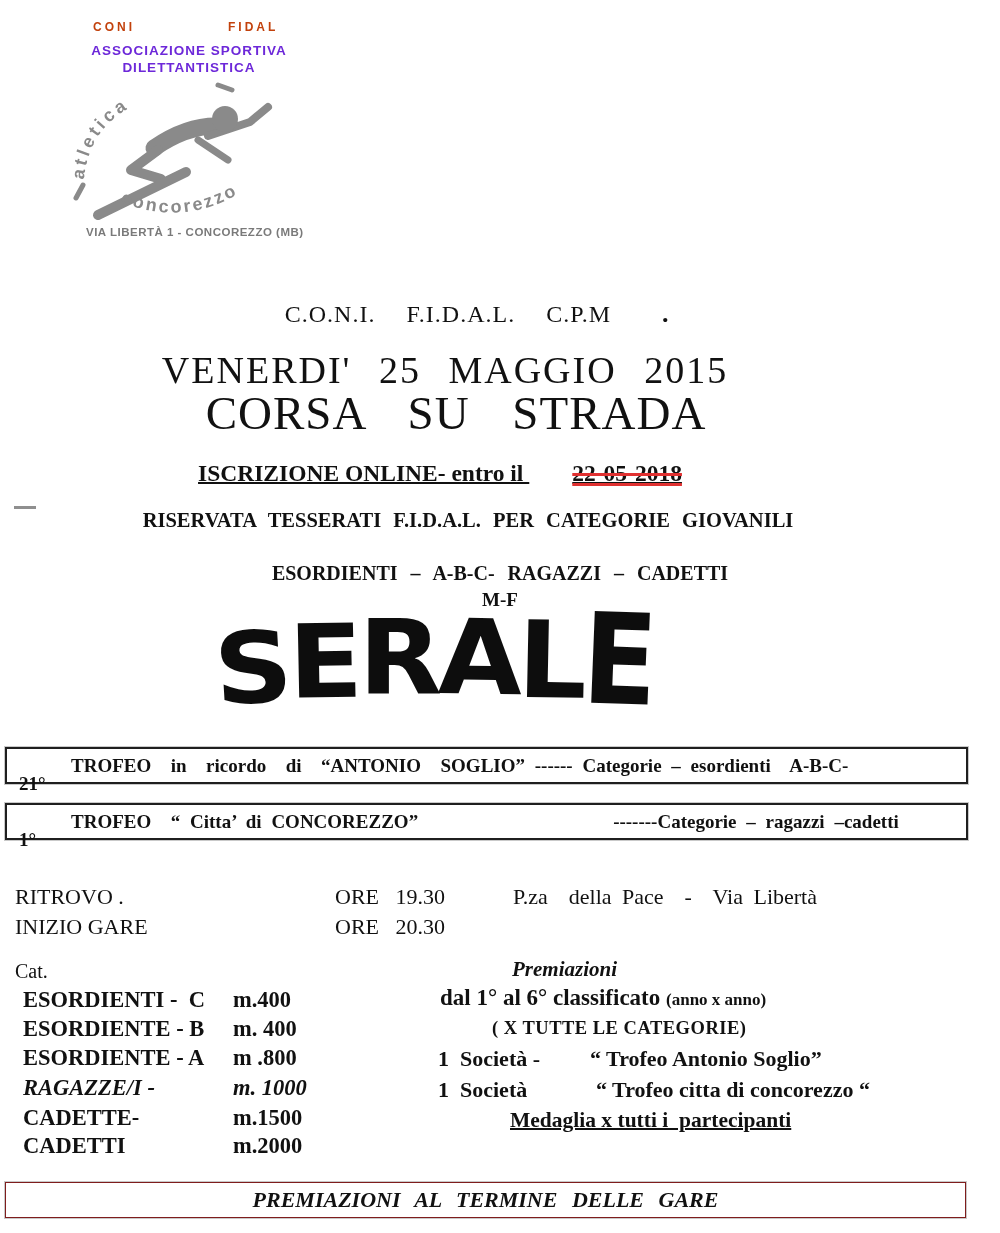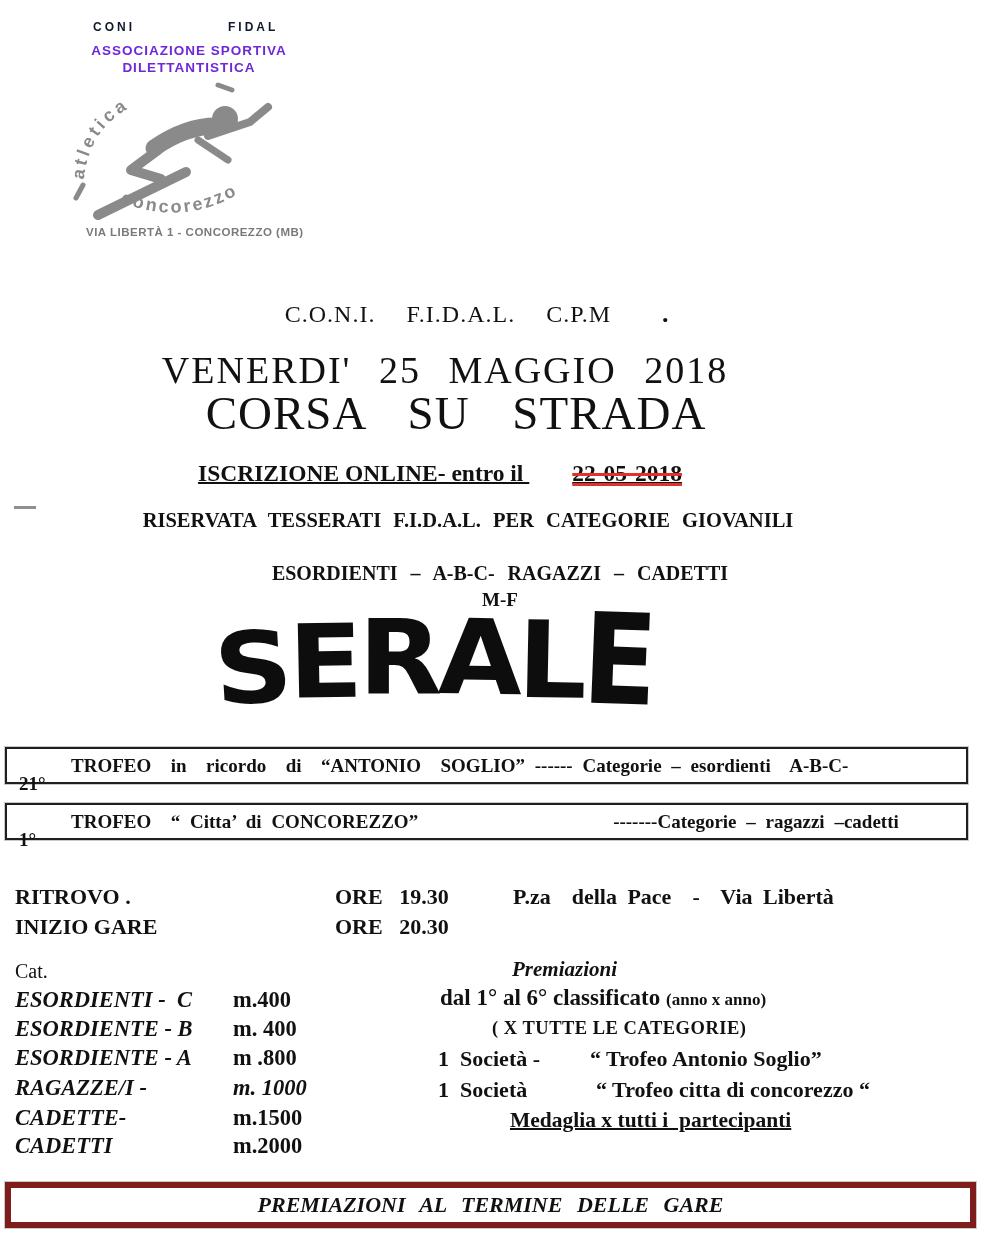--- a/index.html
+++ b/index.html
@@ -11,7 +11,7 @@
 
   
   .logo-block{color:#8a8a8a;font-family:"Liberation Sans", sans-serif;}
-  .fed-small{font-size:12px;font-weight:bold;letter-spacing:3px;color:#0f172a;}
+  .fed-small{font-size:12px;font-weight:bold;letter-spacing:3px;color:#c2410c;}
   .assoc{left:84px;top:42px;width:210px;text-align:center;font-size:13.5px;font-weight:bold;
          letter-spacing:1px;color:#6d28d9;line-height:17px;}
   .address{left:86px;top:226px;font-size:11.5px;font-weight:bold;letter-spacing:.5px;color:#7a7a7a;}

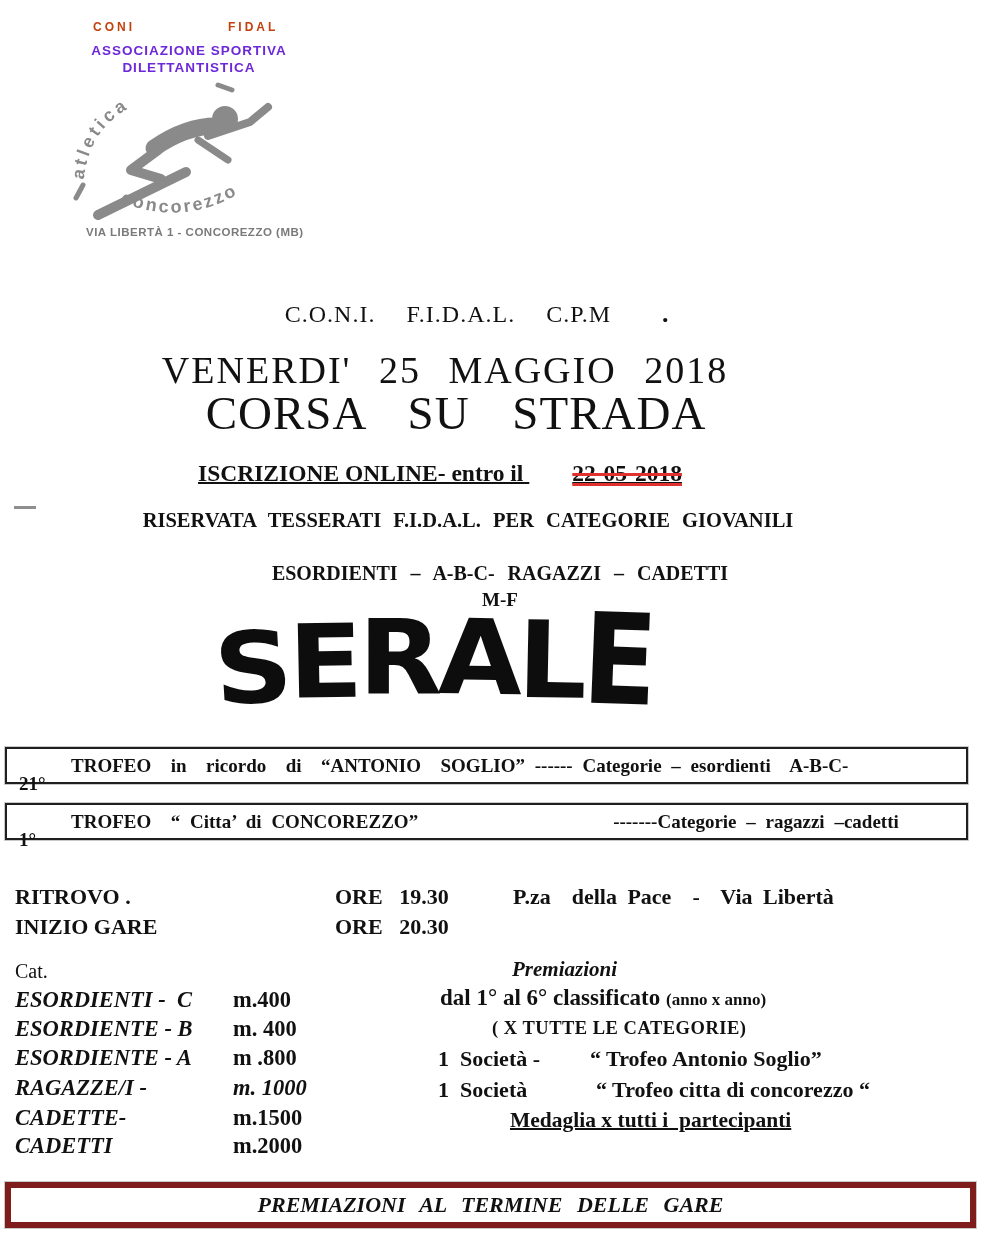--- a/index.html
+++ b/index.html
@@ -124,7 +124,7 @@
   <div class="abs center feds">C.O.N.I. F.I.D.A.L. C.P.M</div>
   <span class="abs feds-dot">.</span>
 
-  <div class="abs center date-line">VENERDI' 25 MAGGIO 2018</div>
+  <div class="abs center date-line">VENERDI' 25 MAGGIO 2015</div>
   <div class="abs center event-line">CORSA SU STRADA</div>
 
   <div class="abs center reg-line">

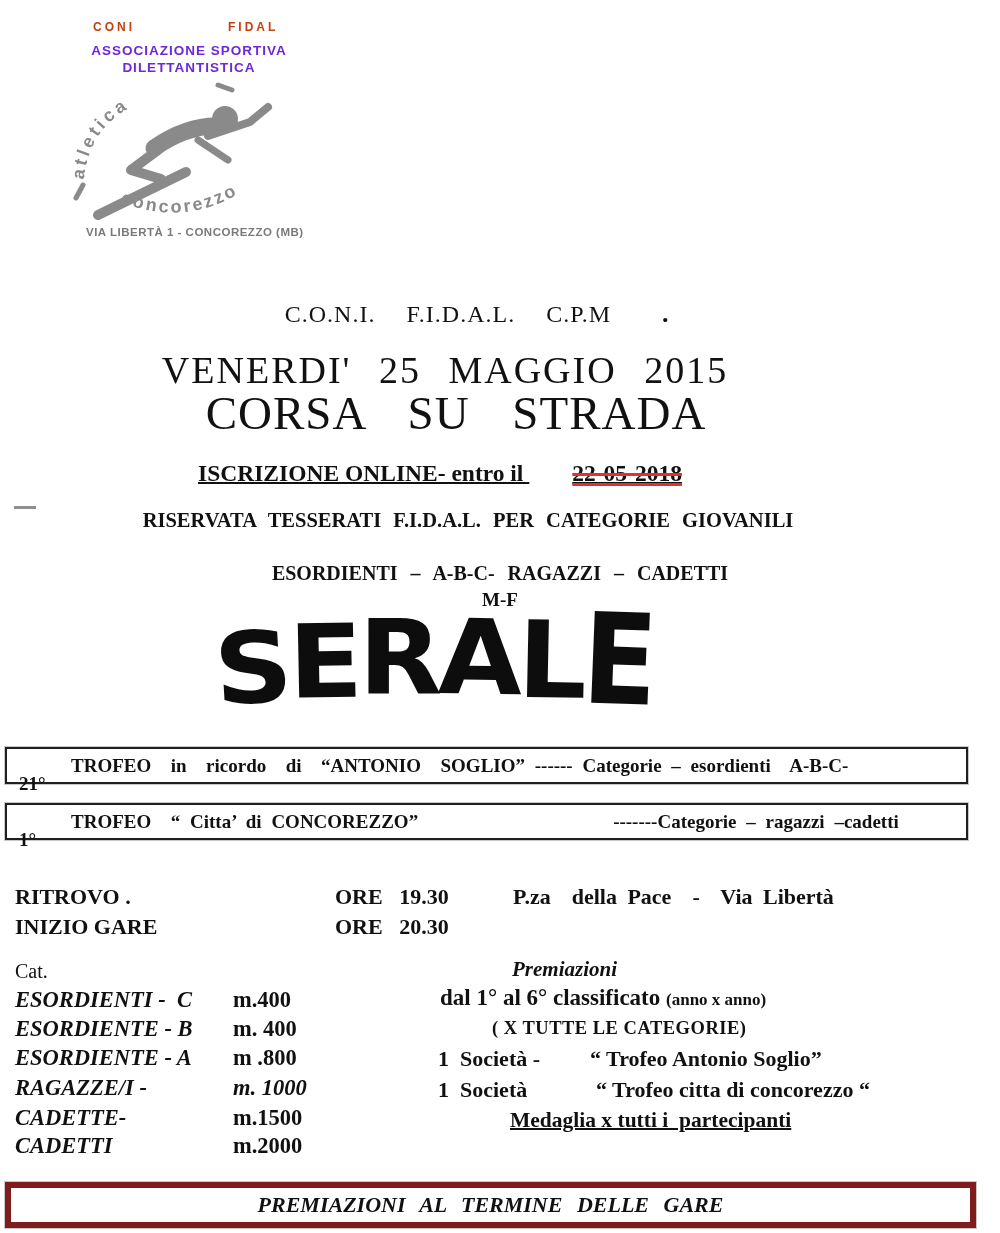--- a/index.html
+++ b/index.html
@@ -48,7 +48,7 @@
   .box1{top:747px;} .box2{top:803px;}
 
   
-  .sched{left:15px;top:884px;width:970px;height:60px;font-size:22px;font-weight:bold;}
+  .sched{left:15px;top:884px;width:970px;height:60px;font-size:22px;font-weight:normal;}
   .sched-row{position:absolute;left:0;width:970px;}
   .sched-label{position:absolute;left:0;}
   .sched-time{position:absolute;left:320px;}

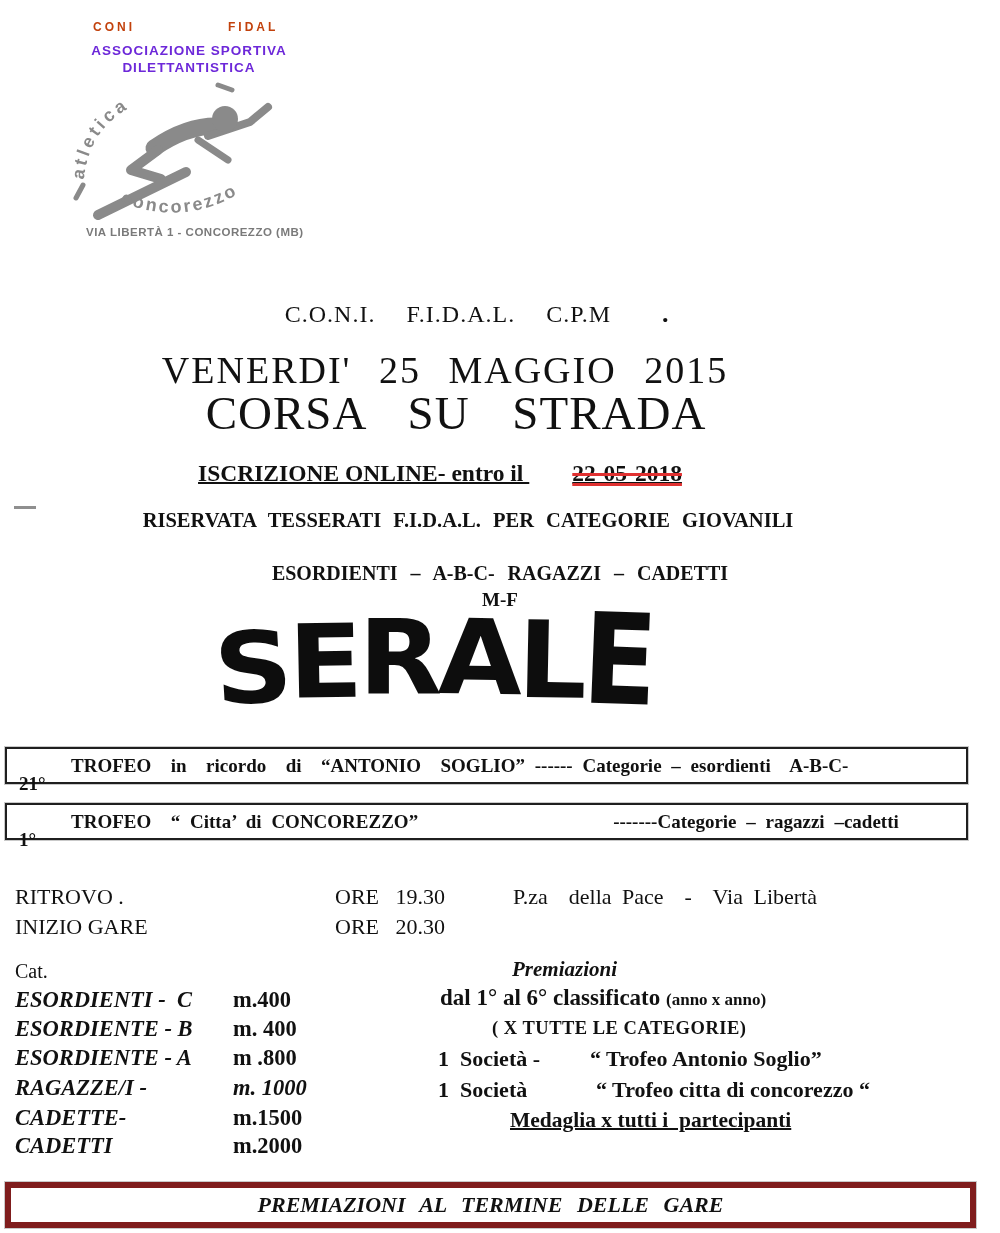--- a/index.html
+++ b/index.html
@@ -58,7 +58,7 @@
   .cats{left:15px;top:960px;width:420px;}
   .cat-header{position:absolute;left:0;top:0;font-size:20px;}
   .cat-row{position:absolute;left:0;width:420px;font-size:22.5px;font-weight:bold;}
-  .cat-name{position:absolute;left:0;font-style:italic;}
+  .cat-name{position:absolute;left:8px;}
   .cat-dist{position:absolute;left:218px;}
   .italic{font-style:italic;}
 

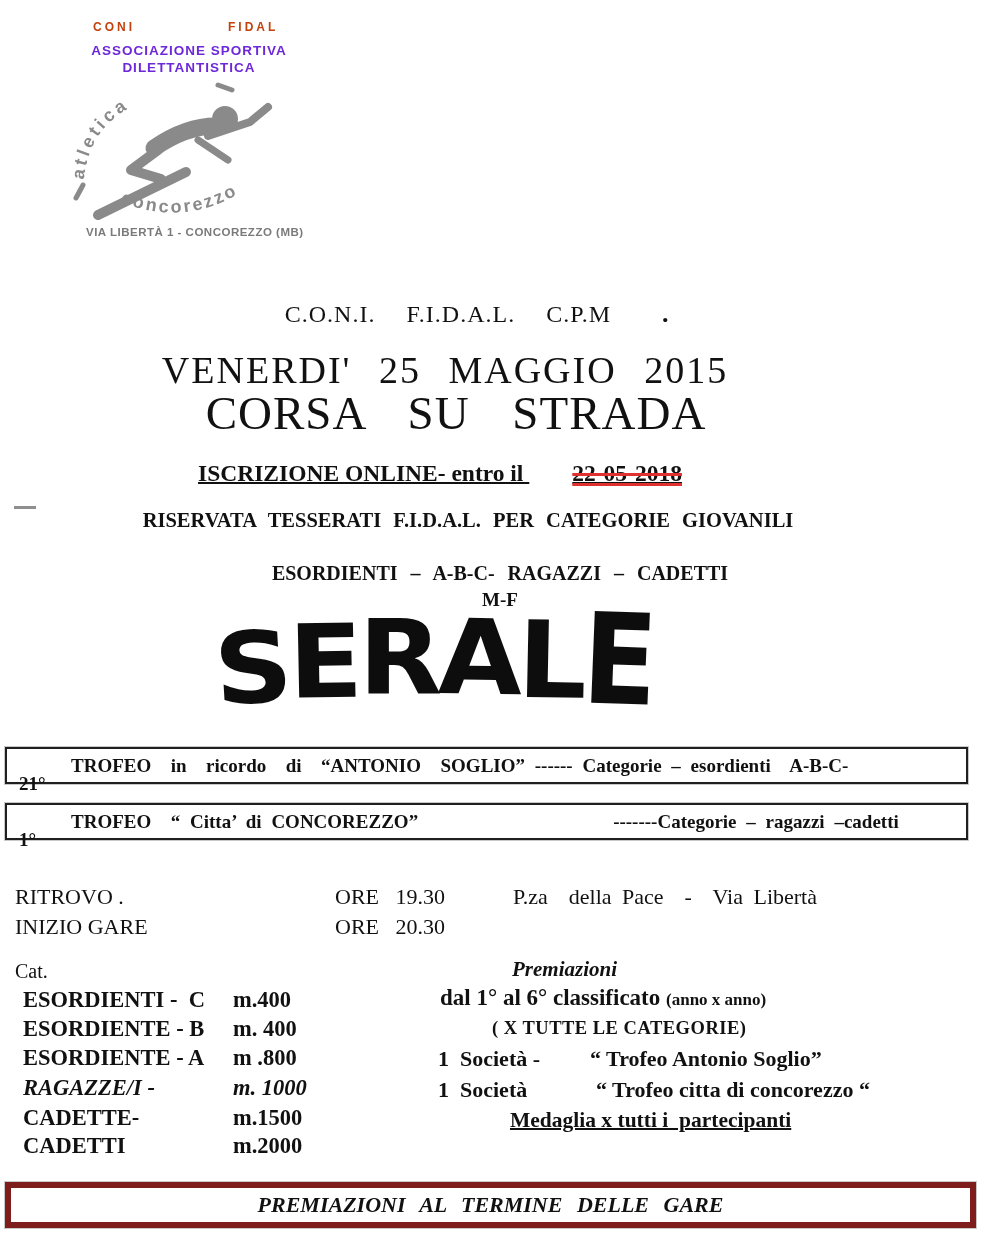--- a/index.html
+++ b/index.html
@@ -76,7 +76,7 @@
   .aw-line5{left:80px;top:151px;font-size:21.5px;text-decoration:underline;text-decoration-thickness:2px;}
 
   
-  .banner{left:5px;top:1182px;width:959px;height:34px;border:6px solid #7f1d1d;display:flex;
+  .banner{left:5px;top:1182px;width:959px;height:34px;border:1px solid #7f1d1d;display:flex;
           align-items:center;justify-content:center;font-size:22px;font-weight:bold;font-style:italic;
           word-spacing:9px;box-shadow:0 0 0 1px #c9c9c9;}
 </style>

